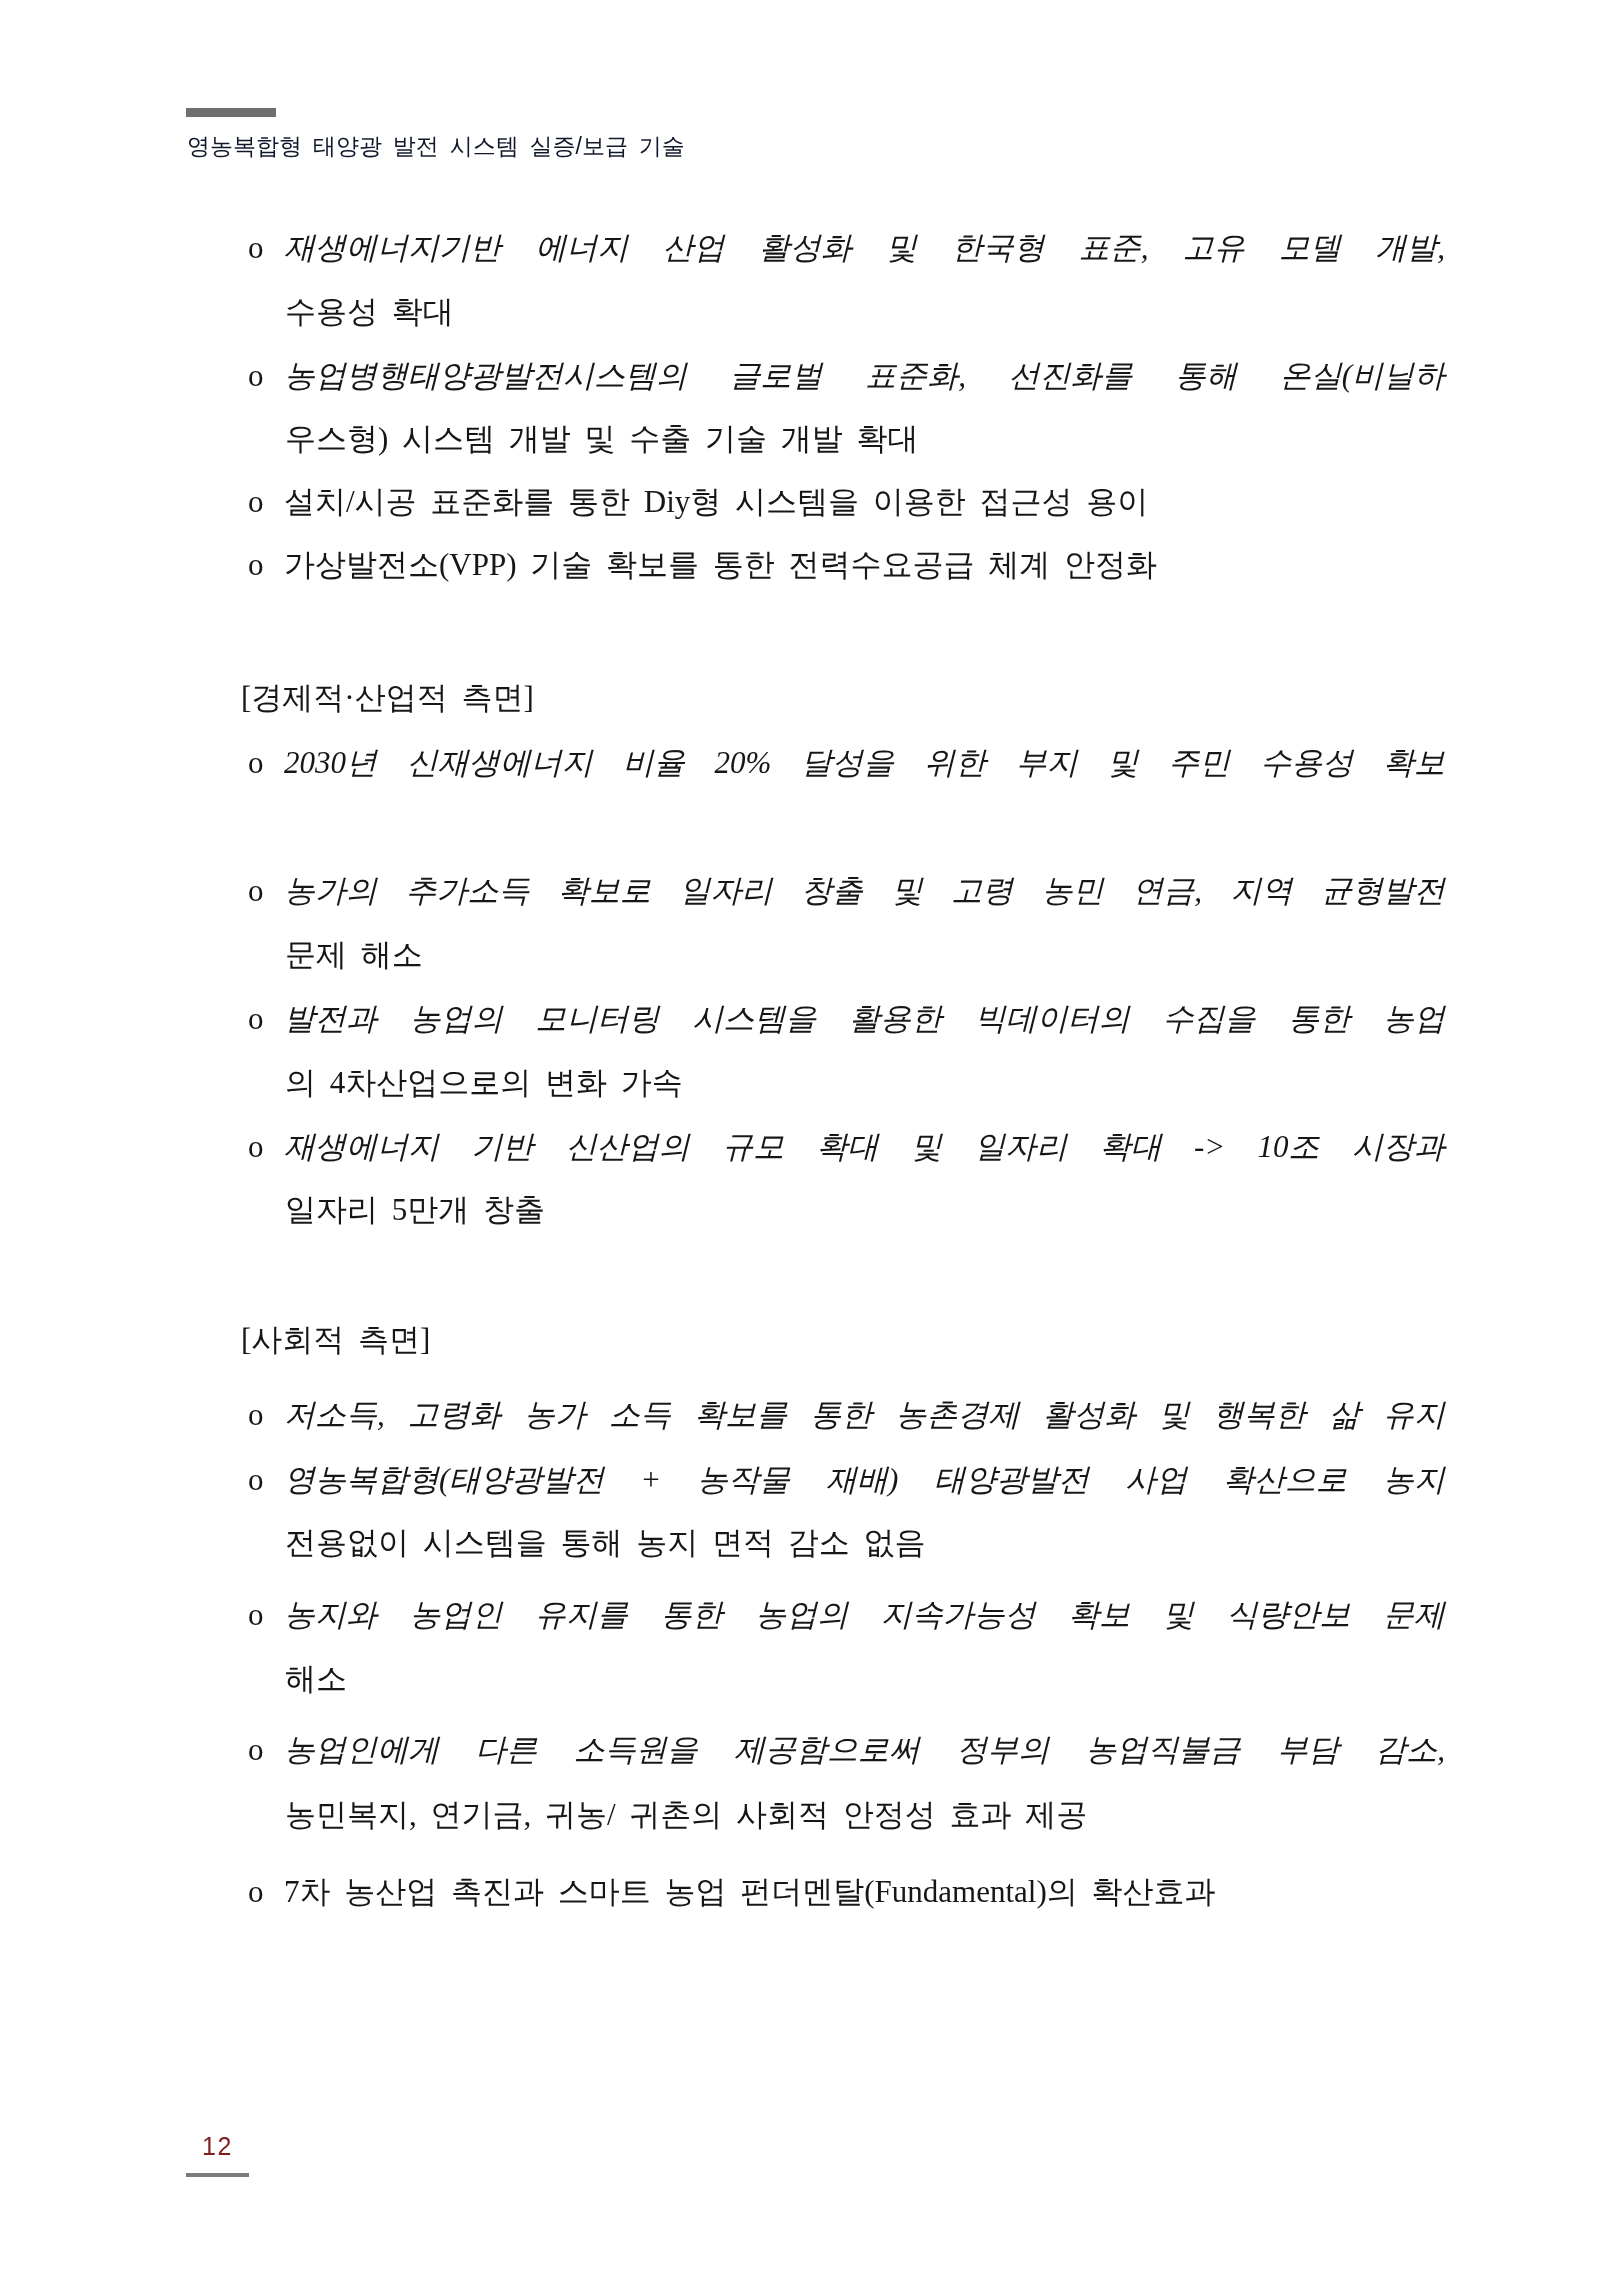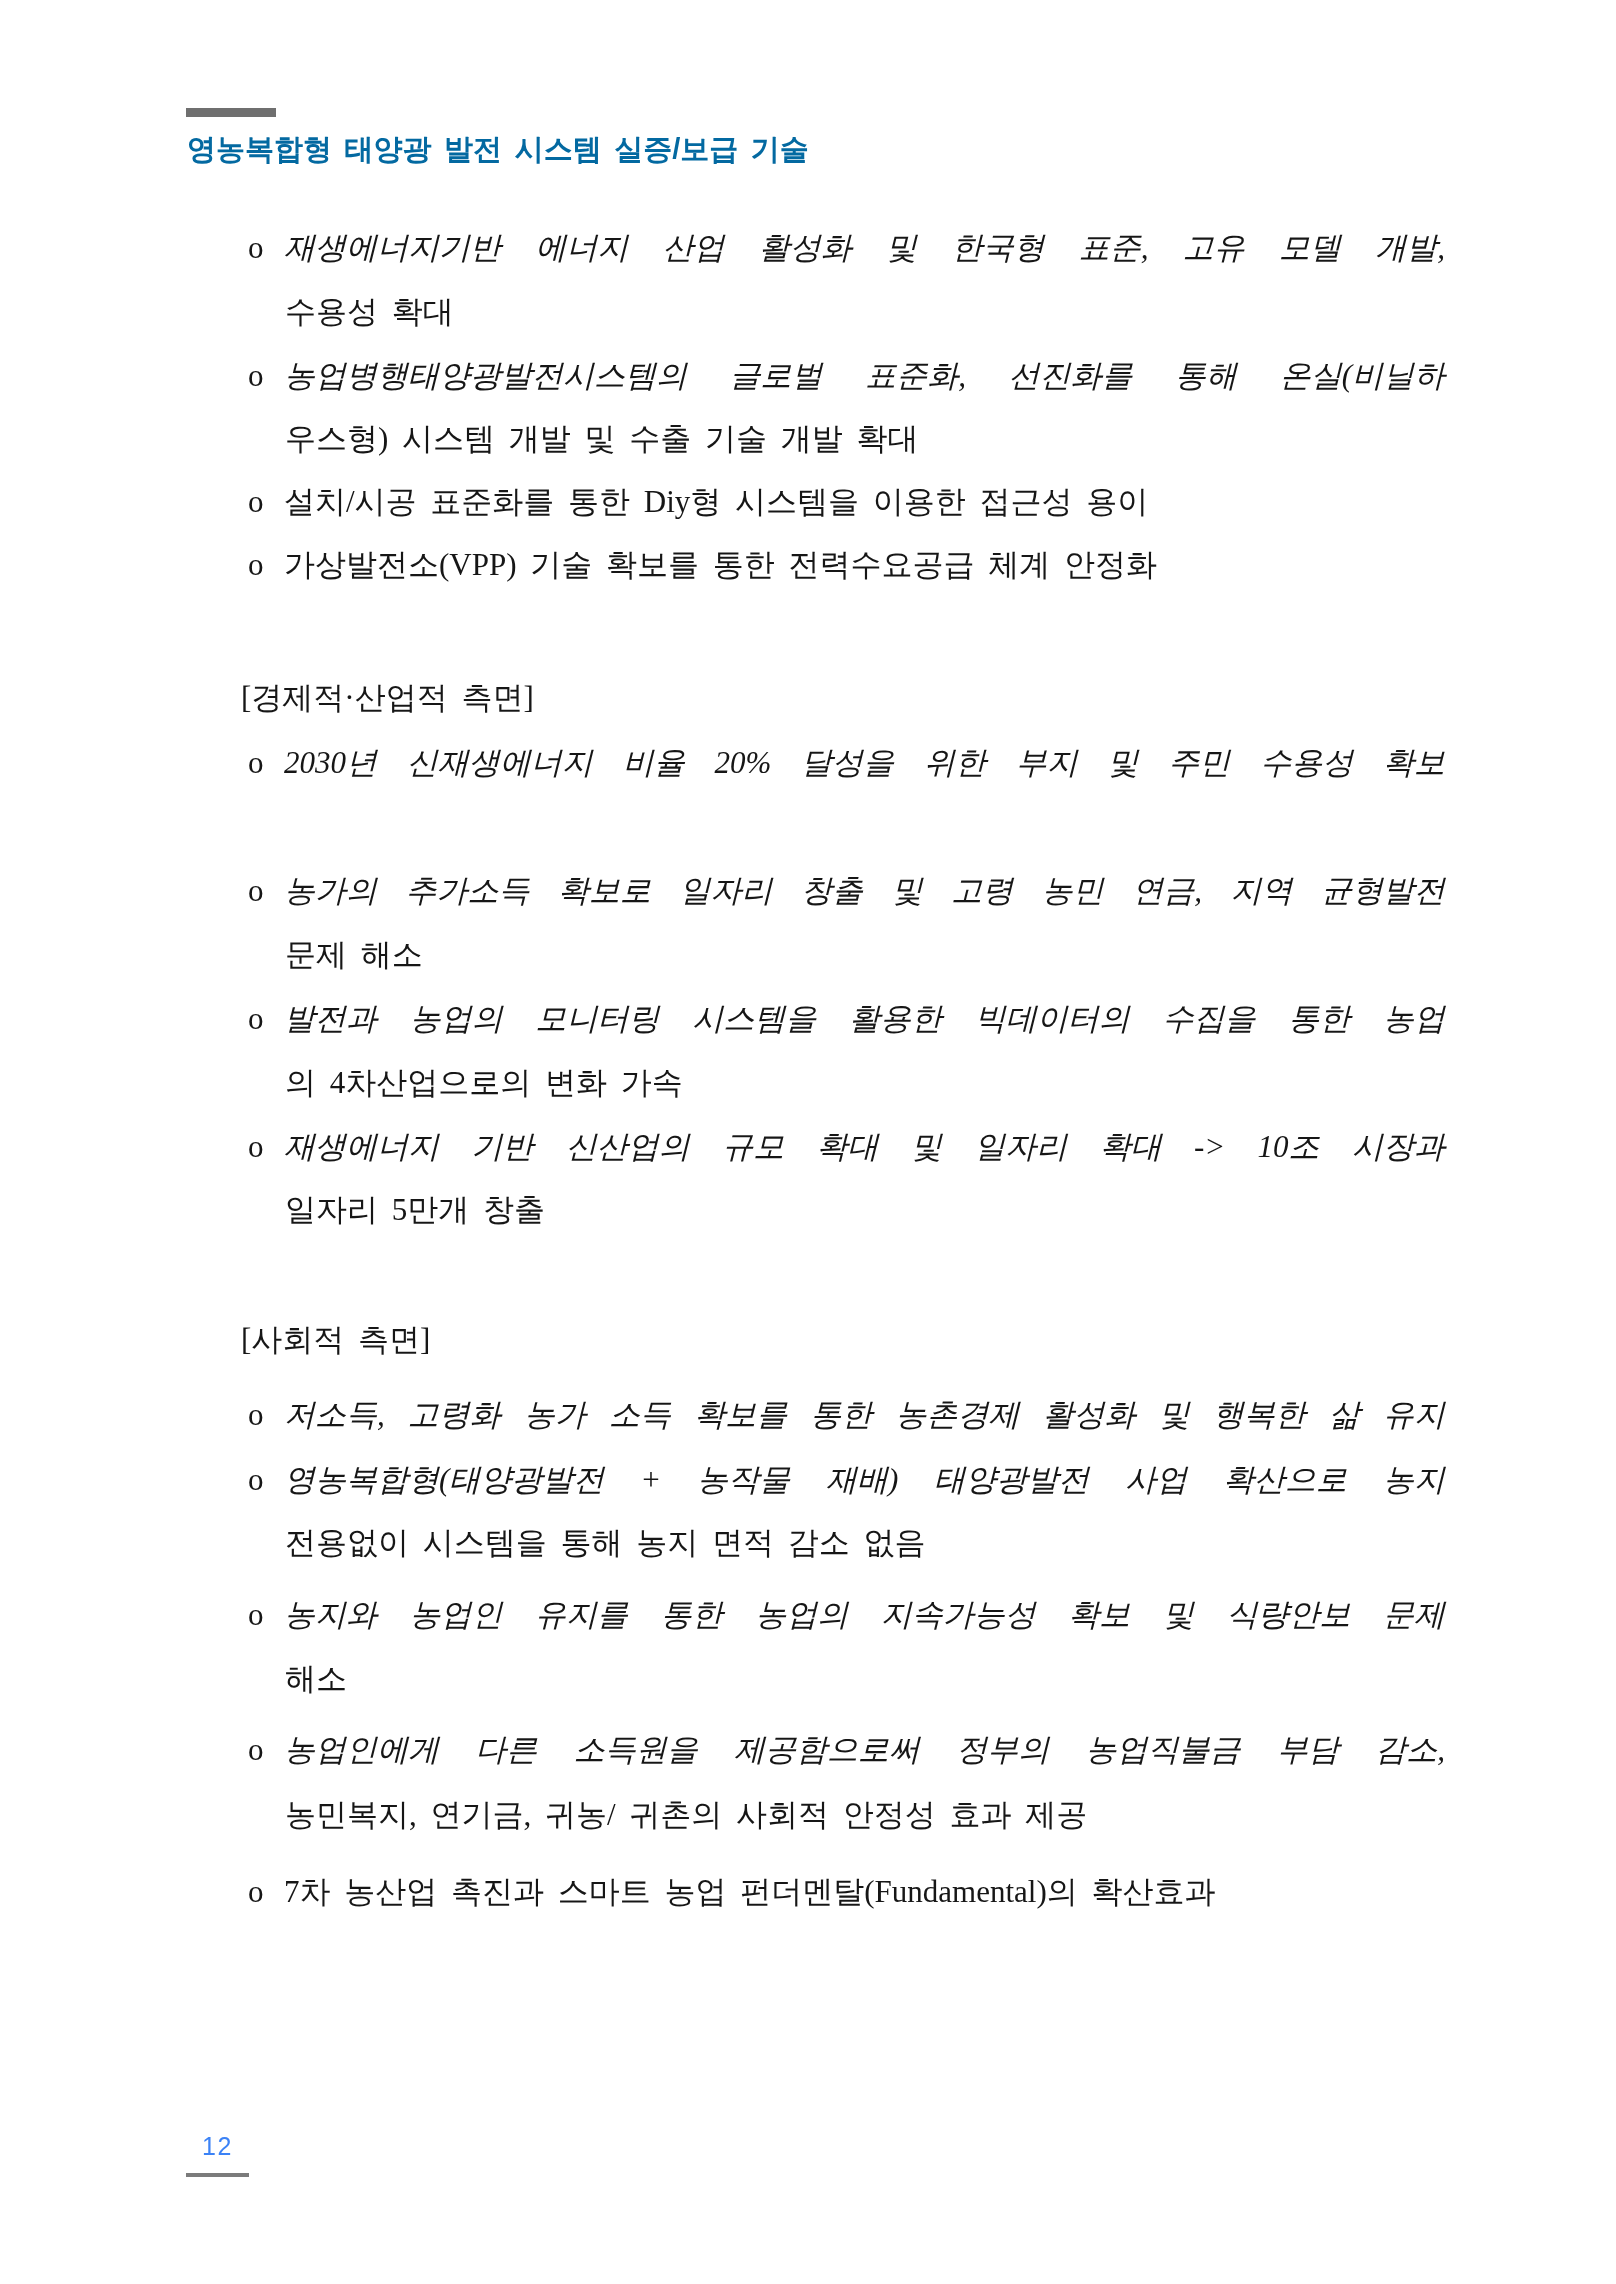--- a/index.html
+++ b/index.html
@@ -18,8 +18,8 @@
   .hdr-title{
     position:absolute;left:187px;top:135px;
     font-family:"Liberation Sans","DejaVu Sans",sans-serif;
-    font-size:29px;line-height:1;color:#0369a1;
-    word-spacing:4.5px;letter-spacing:0px;white-space:nowrap;font-weight:bold;
+    font-size:23px;line-height:1;color:#0f172a;
+    word-spacing:4.5px;letter-spacing:0px;white-space:nowrap;
   }
   
   .line{

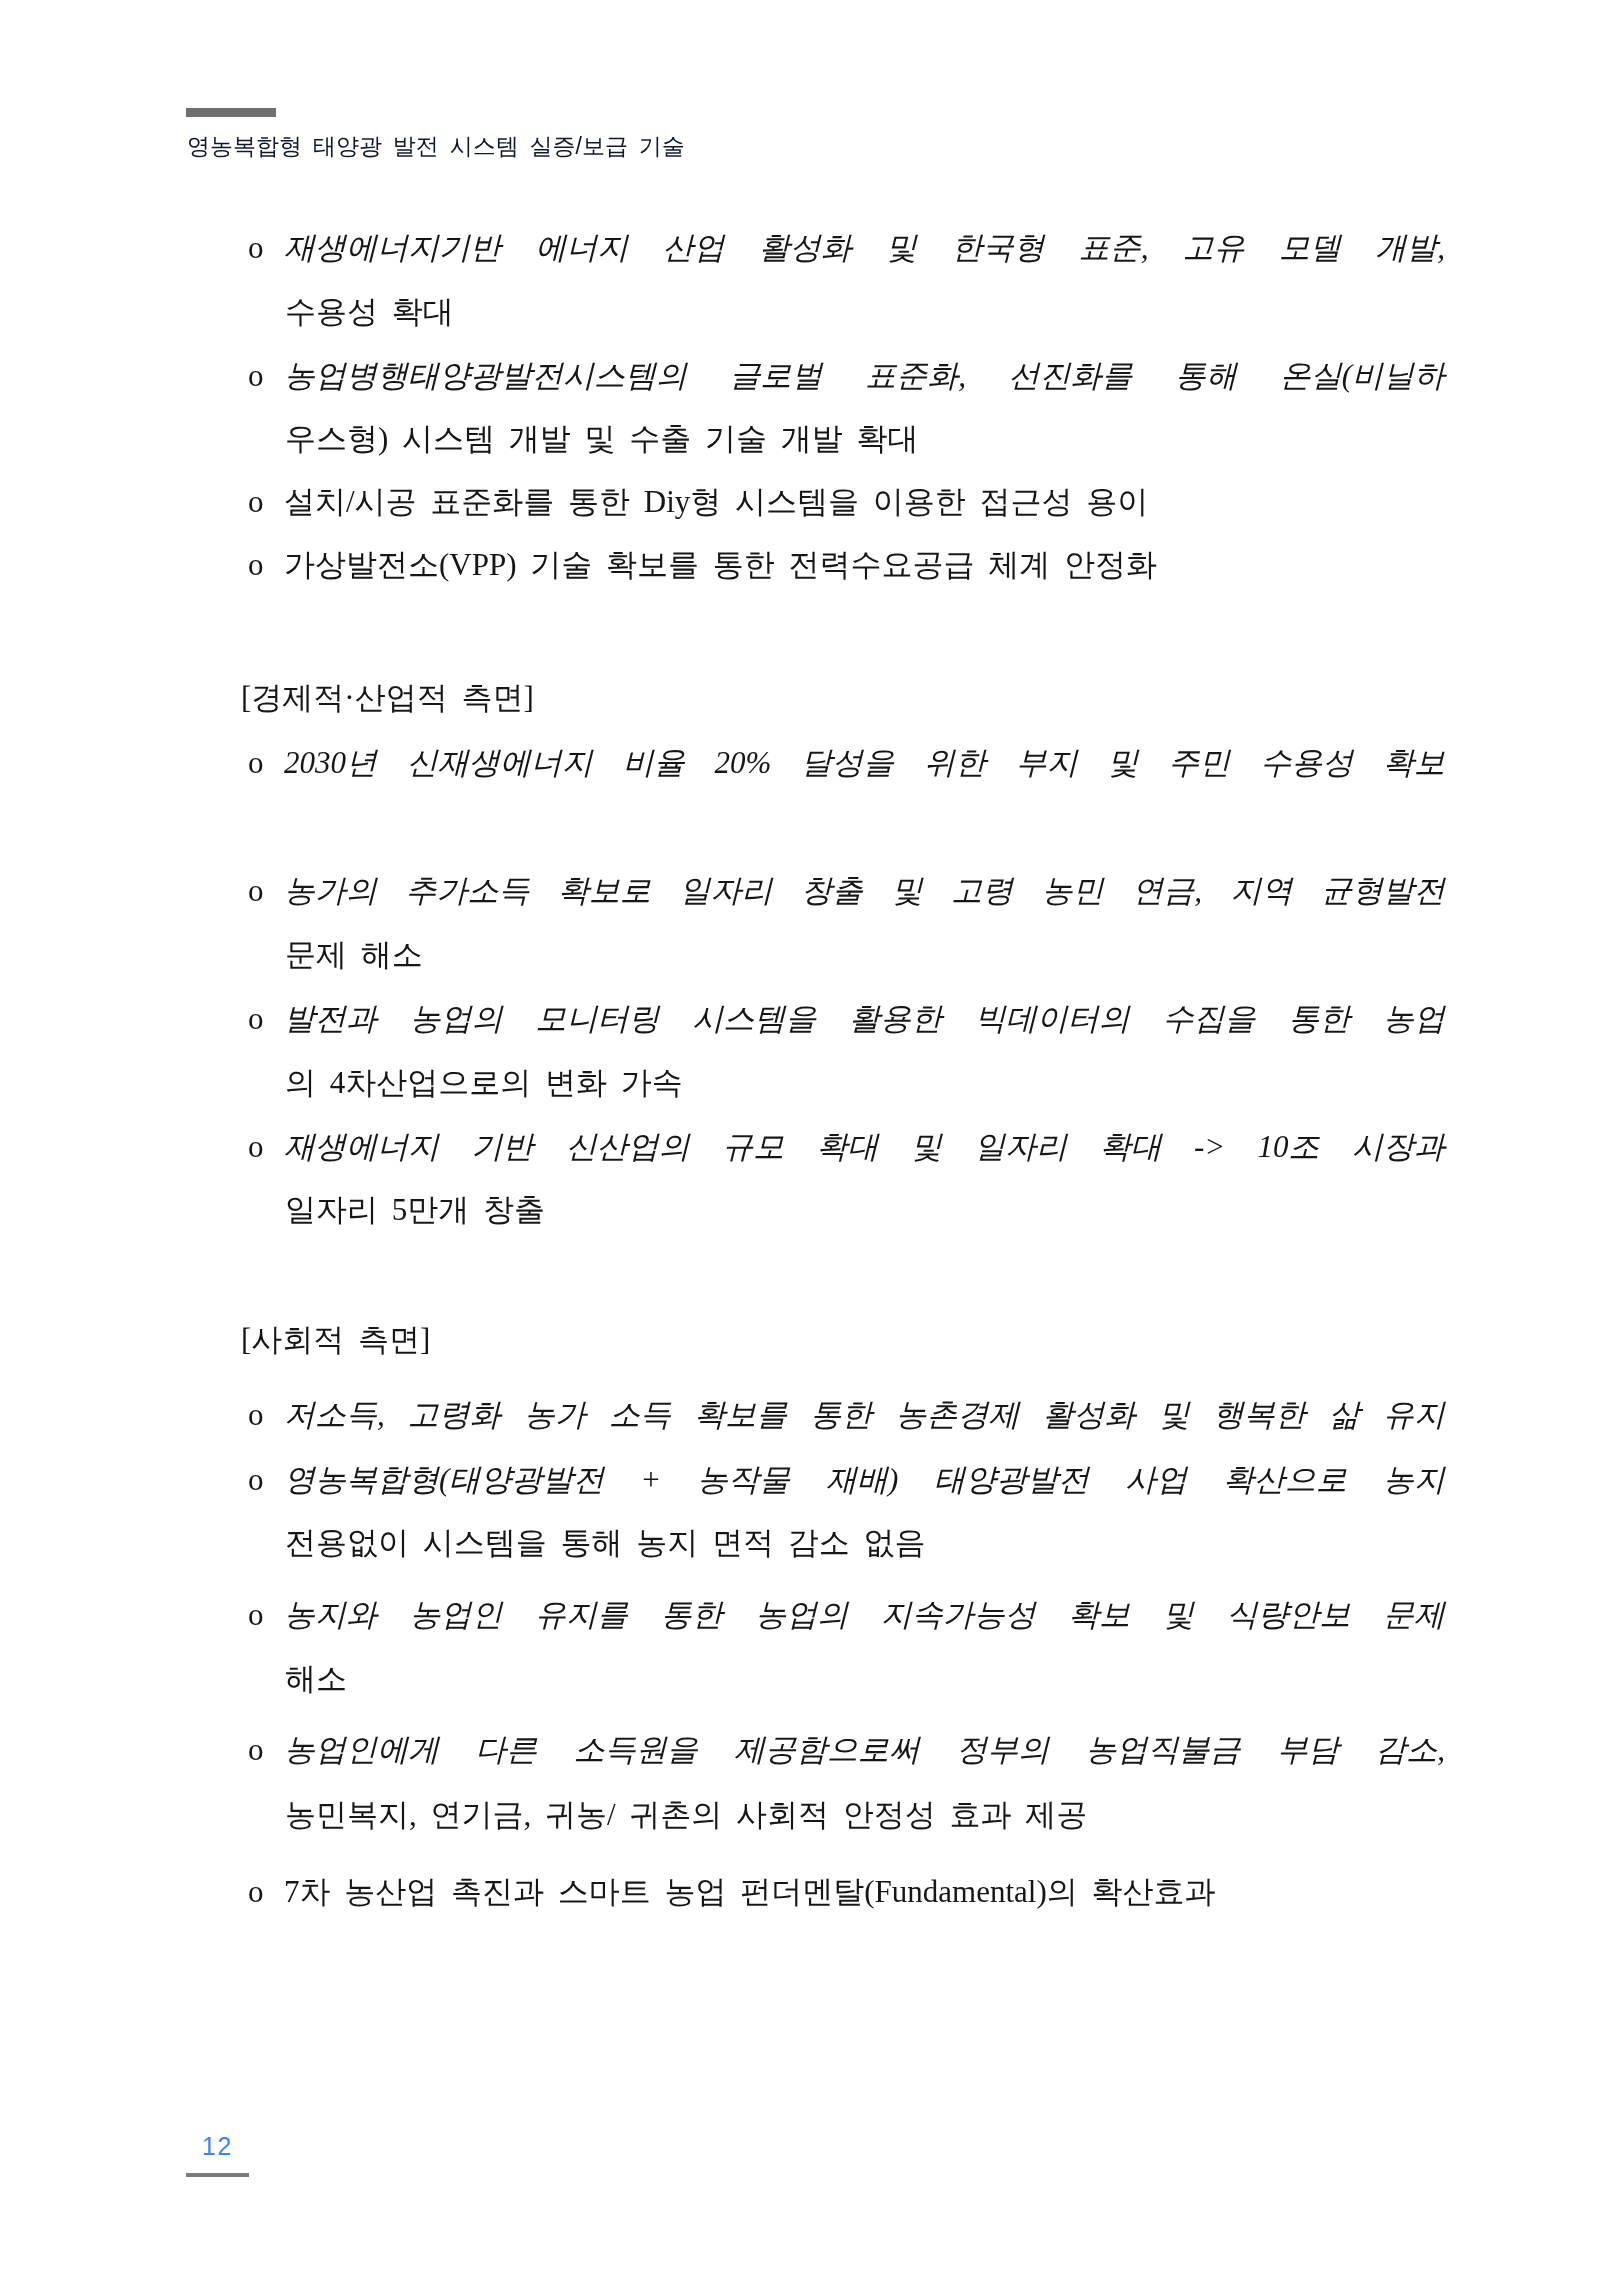--- a/index.html
+++ b/index.html
@@ -44,7 +44,7 @@
   .pageno{
     position:absolute;left:202px;top:2134px;
     font-family:"Liberation Sans","DejaVu Sans",sans-serif;
-    font-size:25px;line-height:1;color:#3b82f6;letter-spacing:1.5px;
+    font-size:25px;line-height:1;color:#7f1d1d;letter-spacing:1.5px;
   }
   .foot-rule{
     position:absolute;left:186px;top:2173px;width:63px;height:3.8px;

